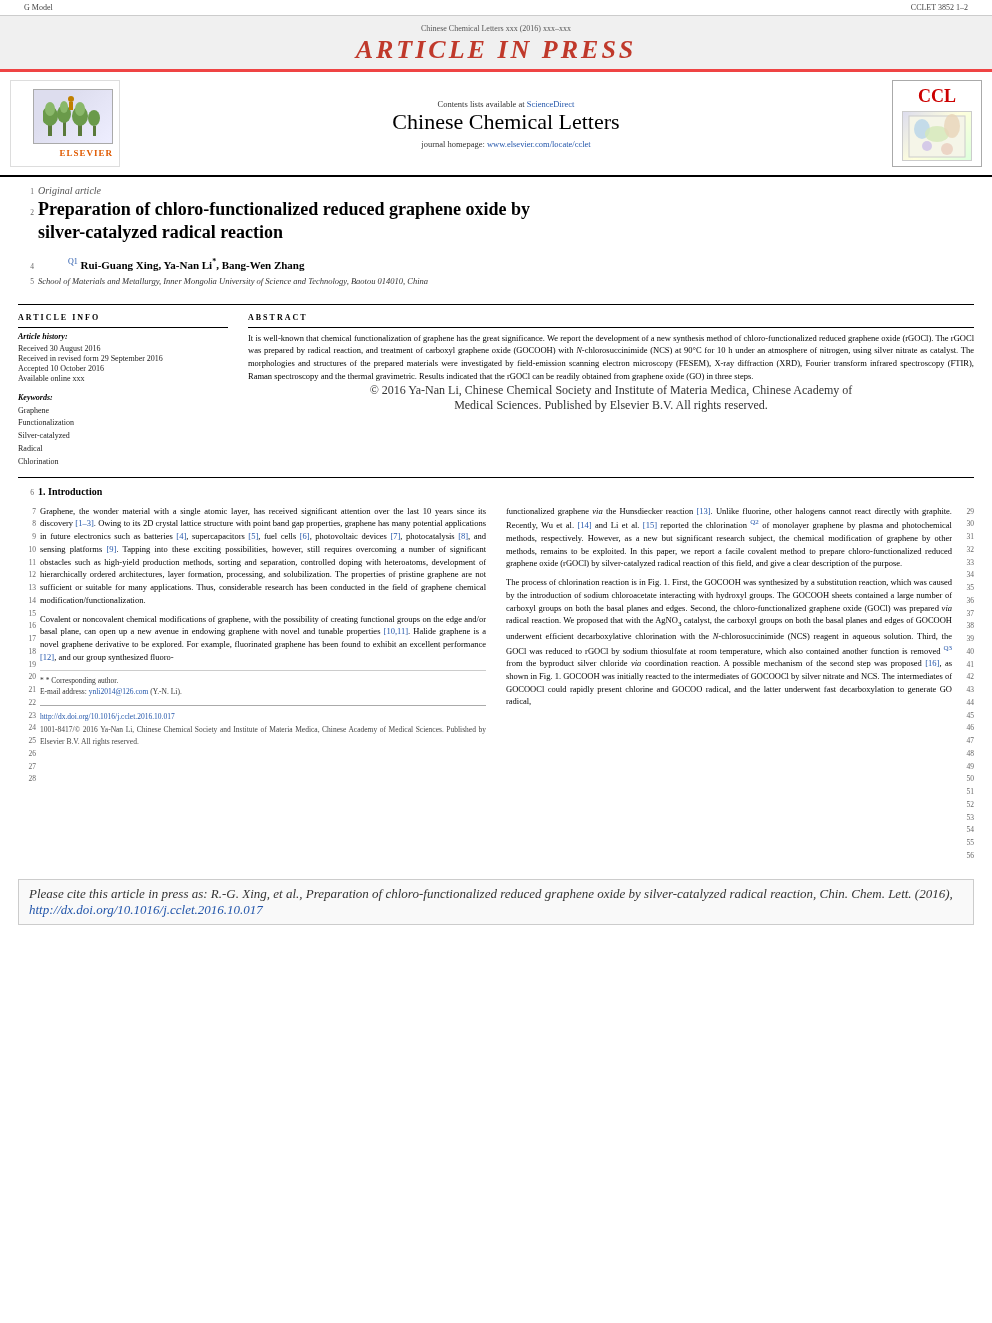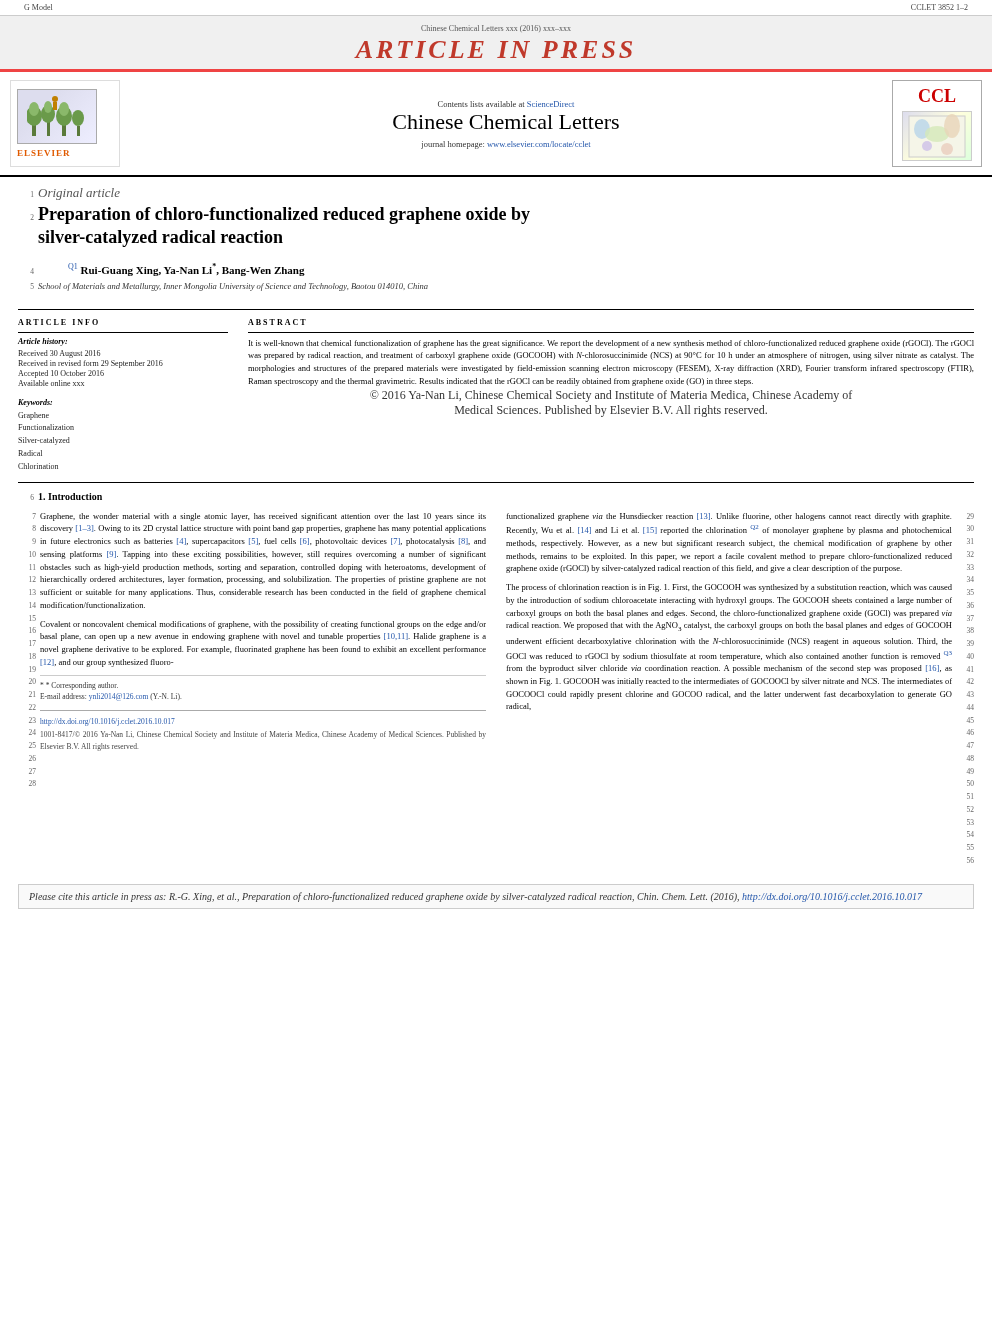--- a/index.html
+++ b/index.html
@@ -56,7 +56,7 @@
     .journal-header .elsevier-logo {
       display: flex;
       flex-direction: column;
-      align-items: flex-start;
+      align-items: flex-end;
       justify-content: center;
       width: 110px;
       border: 1px solid #ddd;

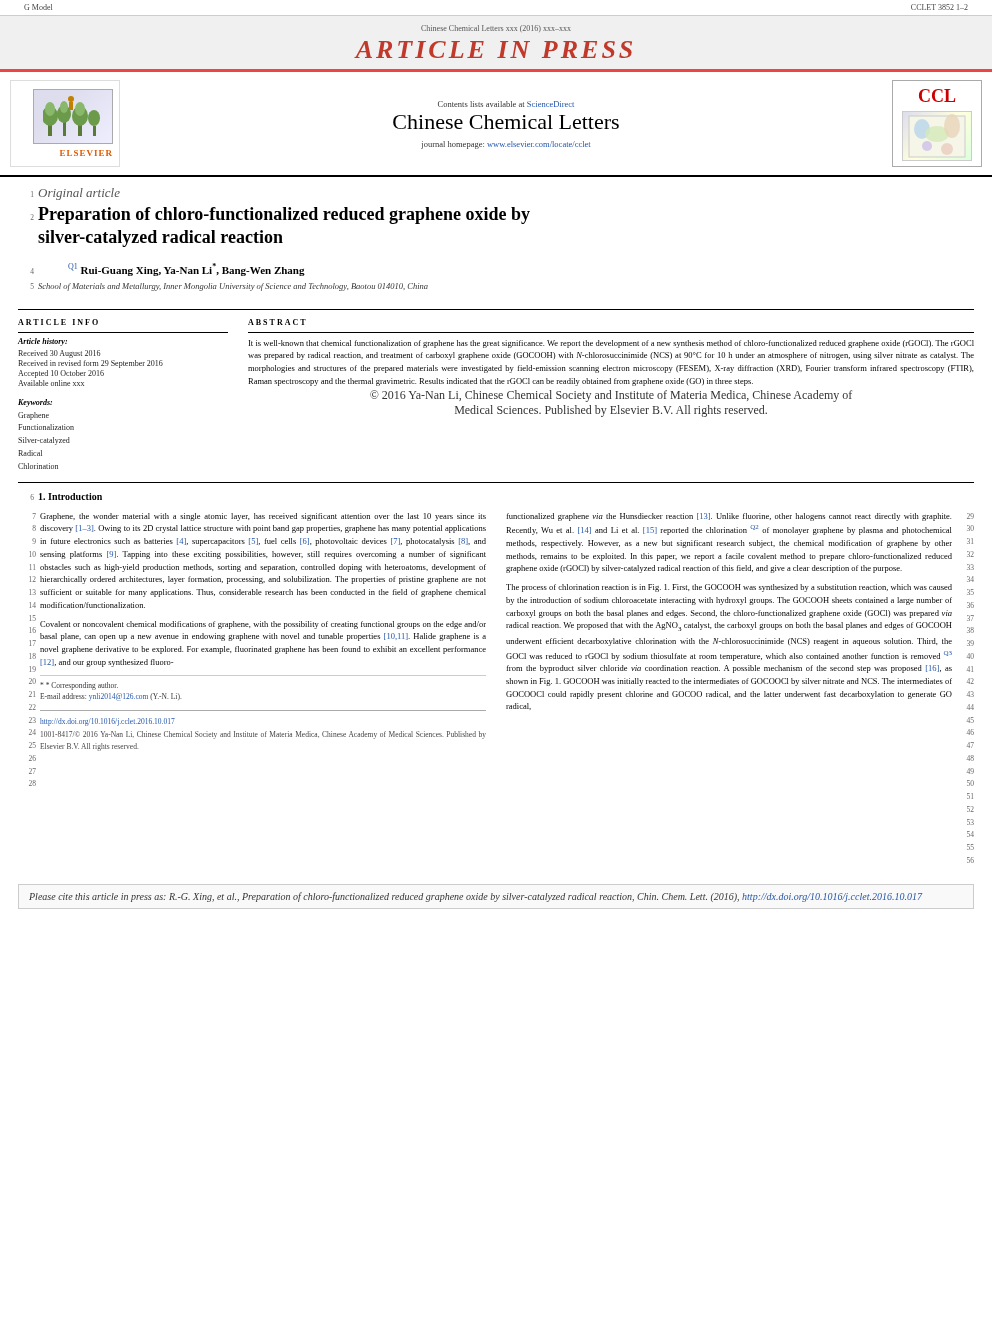--- a/index.html
+++ b/index.html
@@ -399,7 +399,7 @@
 
   <div style="display:flex; align-items:baseline; margin-bottom:2px;">
     <div style="width:16px; font-size:7.5px; color:#666; text-align:right; margin-right:4px;">1</div>
-    <div class="article-type" style="flex:1; border:none; padding:0; margin:0; font-size:13px; color:#555; ">Original article</div>
+    <div class="article-type" style="flex:1; border:none; padding:0; margin:0; font-size:10px; color:#555; ">Original article</div>
   </div>
 
   <div style="display:flex; align-items:baseline; margin-bottom:0;">

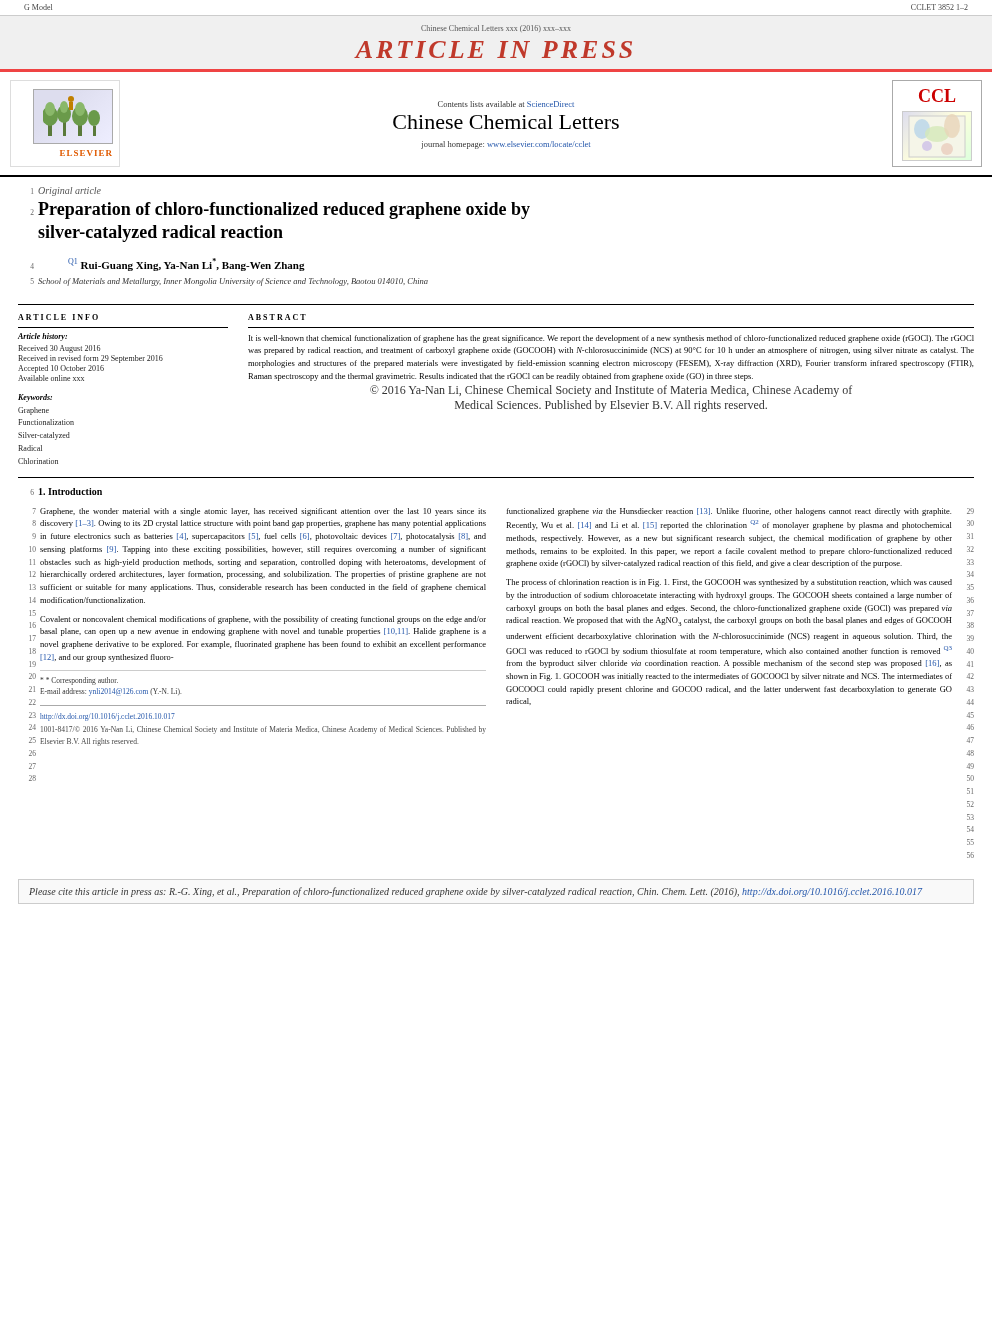--- a/index.html
+++ b/index.html
@@ -305,7 +305,7 @@
       background: #f9f9f9;
       padding: 6px 10px;
       margin: 8px 18px;
-      font-size: 10px;
+      font-size: 13px;
       color: #333;
     }
     .citation-box .cite-text {

